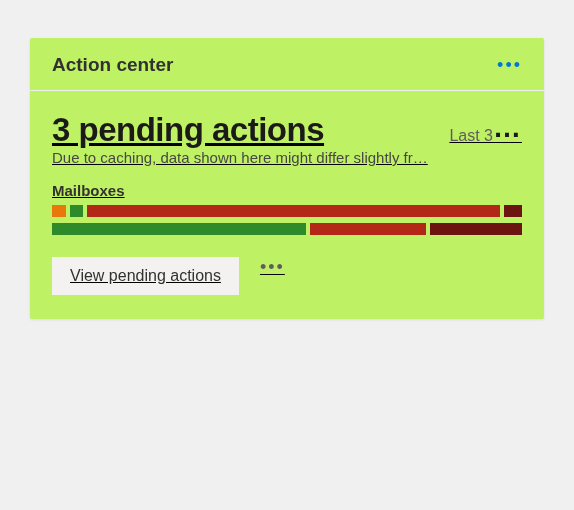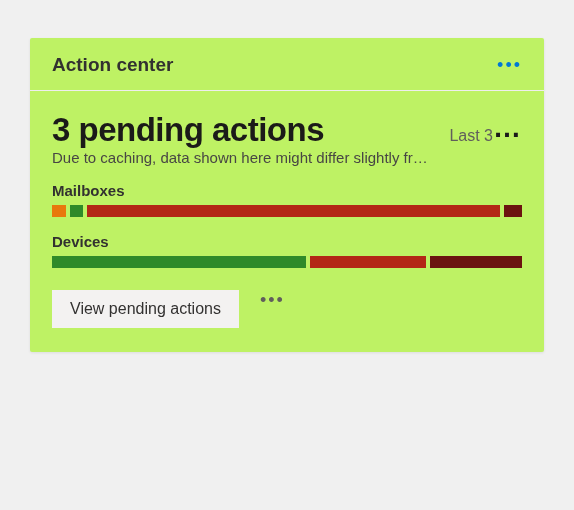--- a/index.html
+++ b/index.html
@@ -34,7 +34,7 @@
       cursor: pointer;
       line-height: 1;
     }
-    .card-body { padding: 20px 22px 24px 22px; }
+    .card-body { padding: 20px 22px 24px 22px; text-decoration: underline; }
     .headline-row {
       display: flex;
       align-items: baseline;

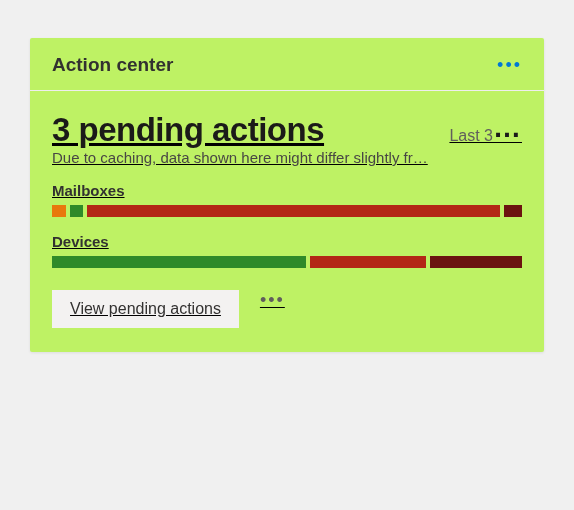--- a/index.html
+++ b/index.html
@@ -141,7 +141,6 @@
         <div class="seg" style="background: rgb(107, 20, 16); flex: 0.04 1 0%;"></div>
       </div>
 
-    <div class="section-label">Devices</div>
     <div class="bar" id="bar-devices">
         <div class="seg" style="background: rgb(47, 138, 41); flex: 0.55 1 0%;"></div>
         <div class="seg" style="background: rgb(179, 39, 22); flex: 0.25 1 0%;"></div>

